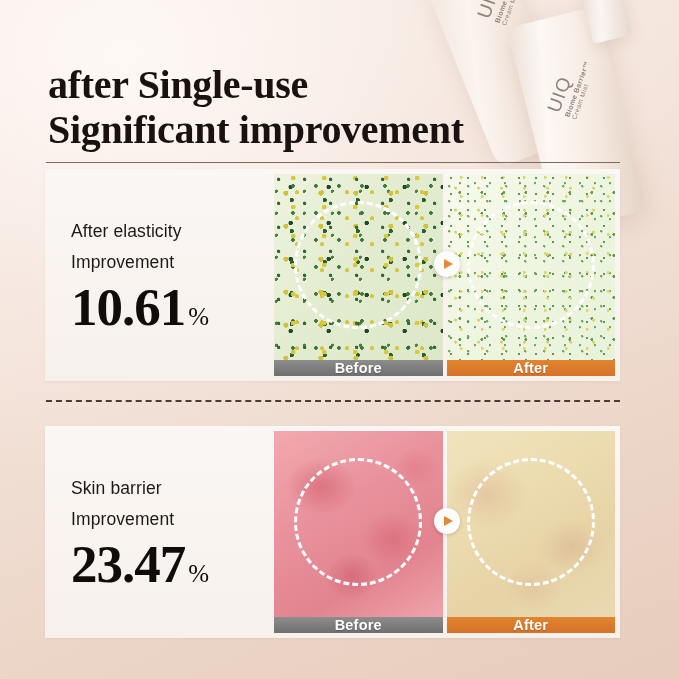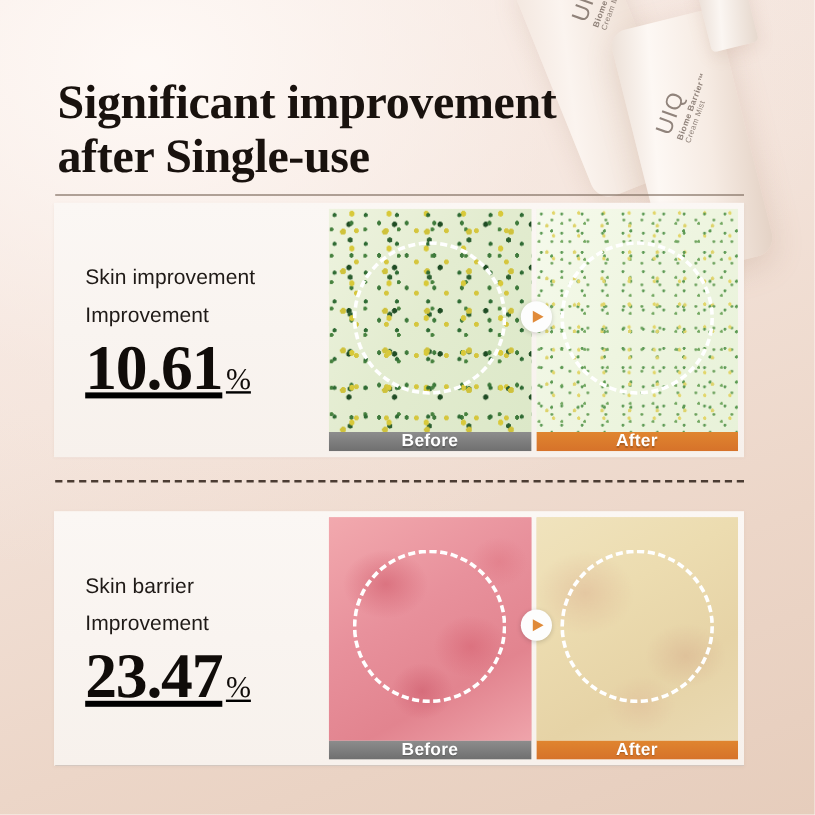--- a/index.html
+++ b/index.html
@@ -317,8 +317,8 @@
   </div>
 
   <h1 class="headline">
+    <span class="line">after Single-use</span>
     <span class="line">Significant improvement</span>
-    <span class="line">after Single-use</span>
   </h1>
 
   <div class="rule-top"></div>

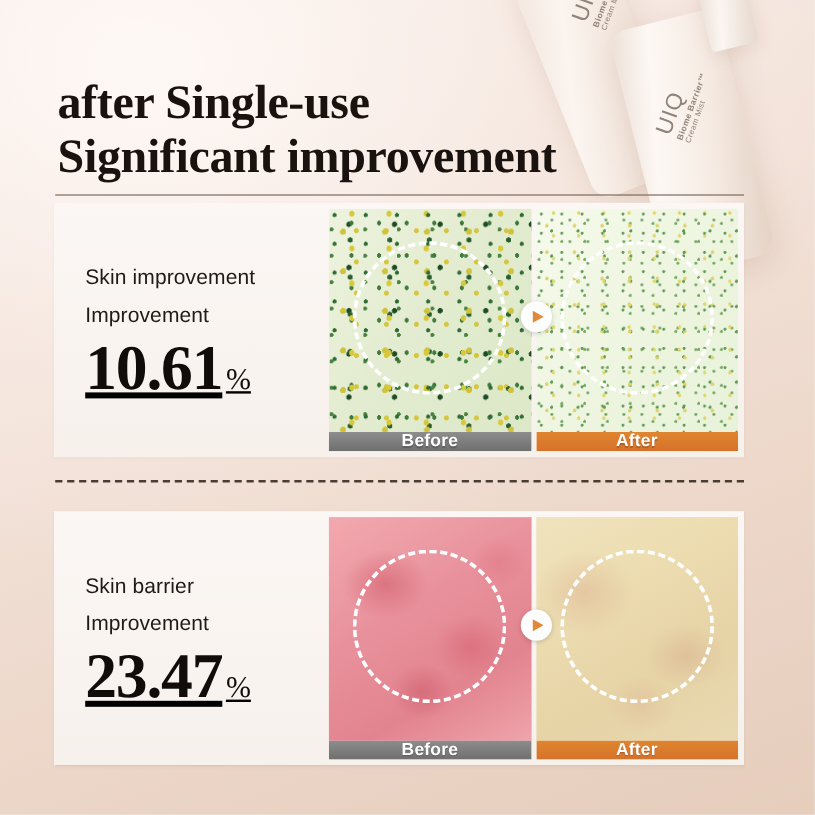--- a/index.html
+++ b/index.html
@@ -327,7 +327,7 @@
 
   <div class="card" id="card-1">
     <div class="card-text">
-      <div class="metric-title">Skin improvement</div>
+      <div class="metric-title">After elasticity</div>
       <div class="metric-title">Improvement</div>
       <div class="metric-value-row">
         <span class="metric-value">10.61</span>

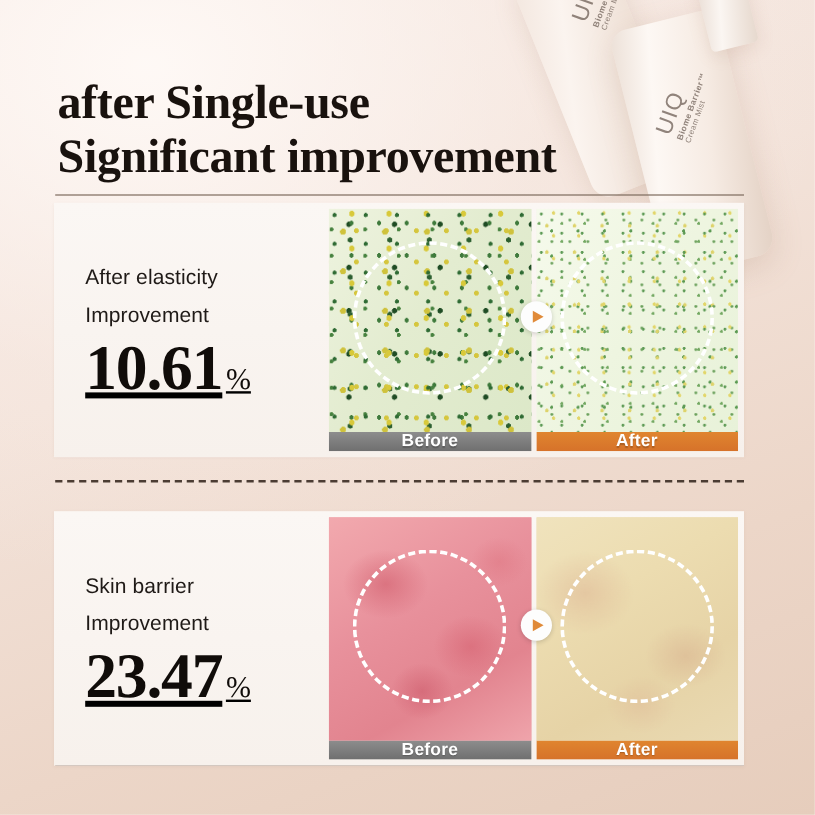--- a/index.html
+++ b/index.html
@@ -152,7 +152,6 @@
     display: flex;
     align-items: baseline;
     margin-top: 4px;
-    text-decoration: underline;
   }
   .metric-value {
     font-family: "Liberation Serif", serif;

